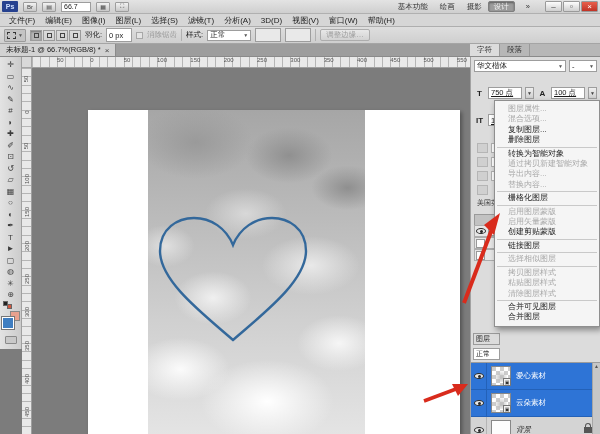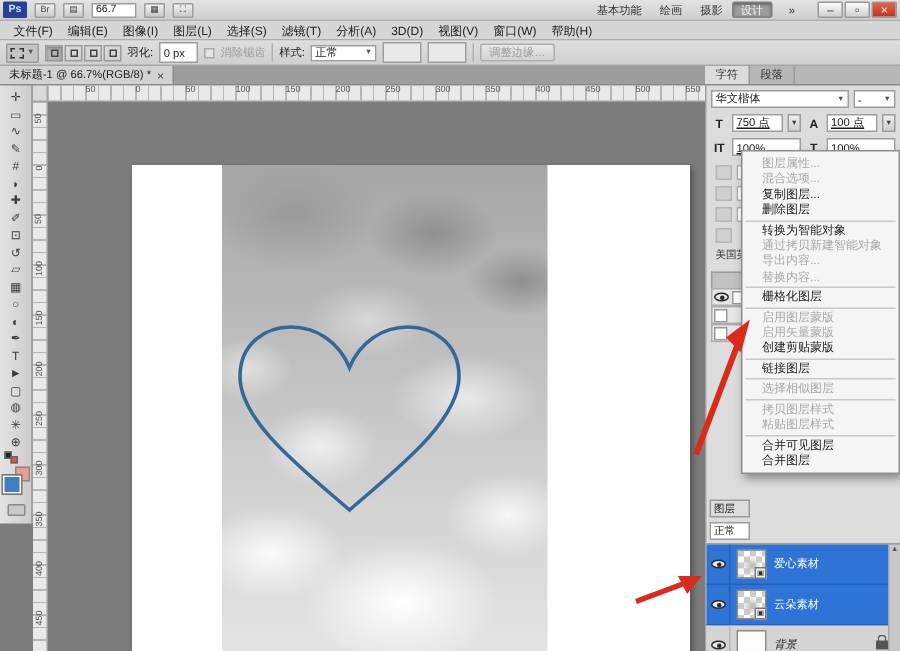--- a/index.html
+++ b/index.html
@@ -92,7 +92,7 @@
   
   .dock { position:absolute; left:470px; top:0; right:0; bottom:0; background:#dcdcdc; border-left:1px solid #a2a2a2; z-index:10; }
   .char-panel { padding:3px 3px 0 3px; }
-  .cp-row { display:flex; align-items:center; gap:3px; margin-bottom:4px; }
+  .cp-row { display:flex; align-items:center; gap:3px; margin-bottom:15px; }
   .cp-select { flex:1; height:12px; background:#fff; border:1px solid #9d9d9d; font-size:7.5px; padding:0 2px; display:flex; align-items:center; justify-content:space-between; }
   .cp-select.narrow { flex:0 0 28px; }
   .cp-icon { width:11px; font-size:8px; font-weight:bold; color:#222; text-align:center; }

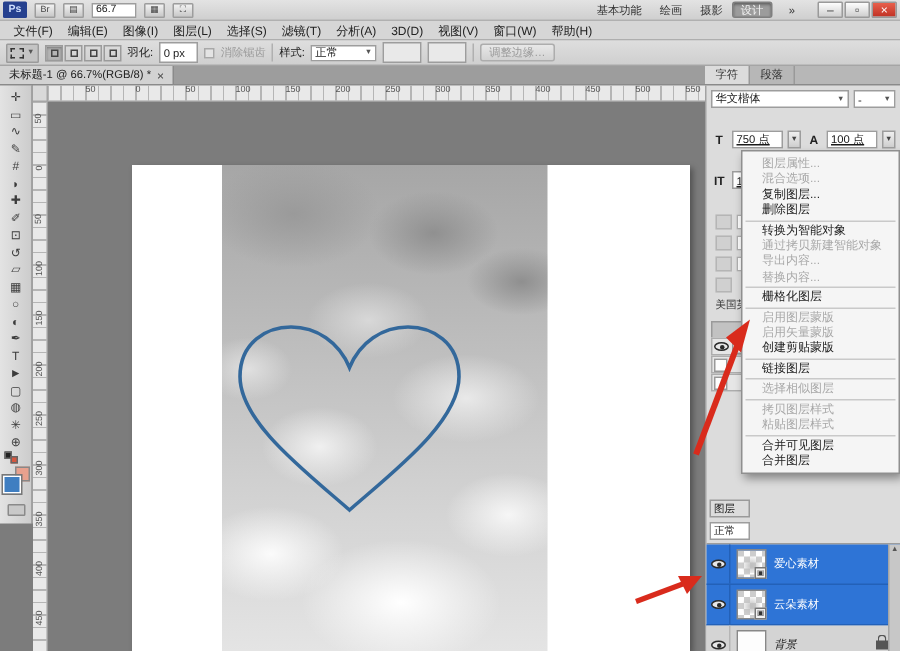--- a/index.html
+++ b/index.html
@@ -451,6 +451,7 @@
         <div class="cm-item sep"></div>
         <div class="cm-item disabled">拷贝图层样式</div>
         <div class="cm-item disabled">粘贴图层样式</div>
+        <div class="cm-item disabled">清除图层样式</div>
         <div class="cm-item sep"></div>
         <div class="cm-item">合并可见图层</div>
         <div class="cm-item">合并图层</div>

